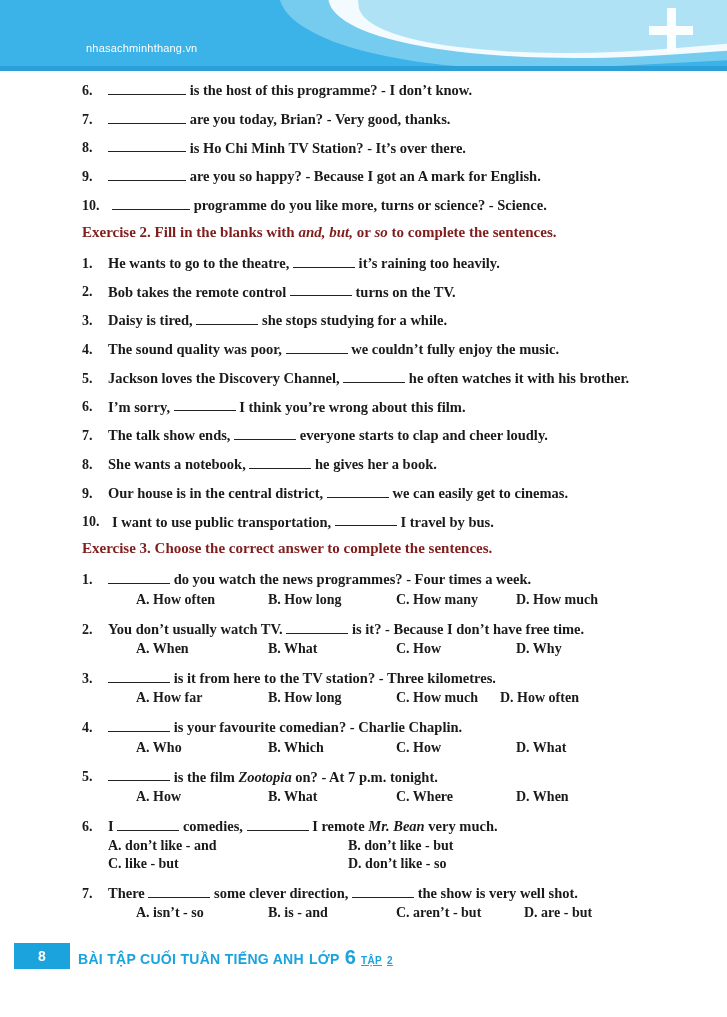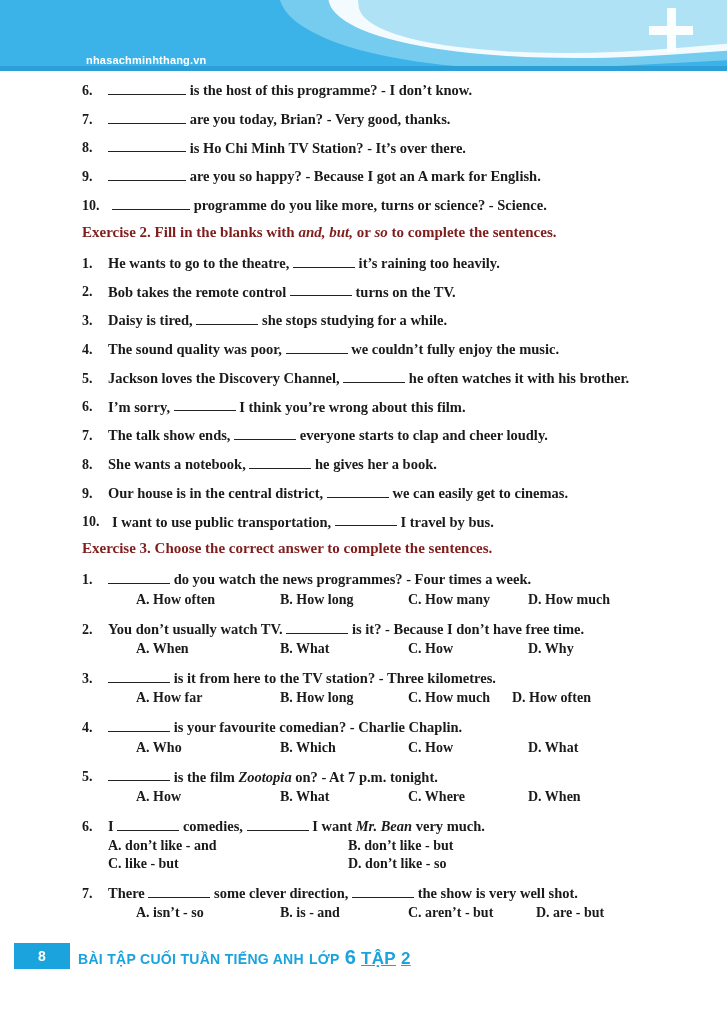--- a/index.html
+++ b/index.html
@@ -93,10 +93,10 @@
   .site-url {
     position: absolute;
     left: 86px;
-    top: 54px;
+    top: 42px;
     font-family: "Liberation Sans", sans-serif;
     font-size: 11px;
-    font-weight: bold;
+    font-weight: normal;
     color: #ffffff;
     letter-spacing: 0.2px;
     z-index: 5;

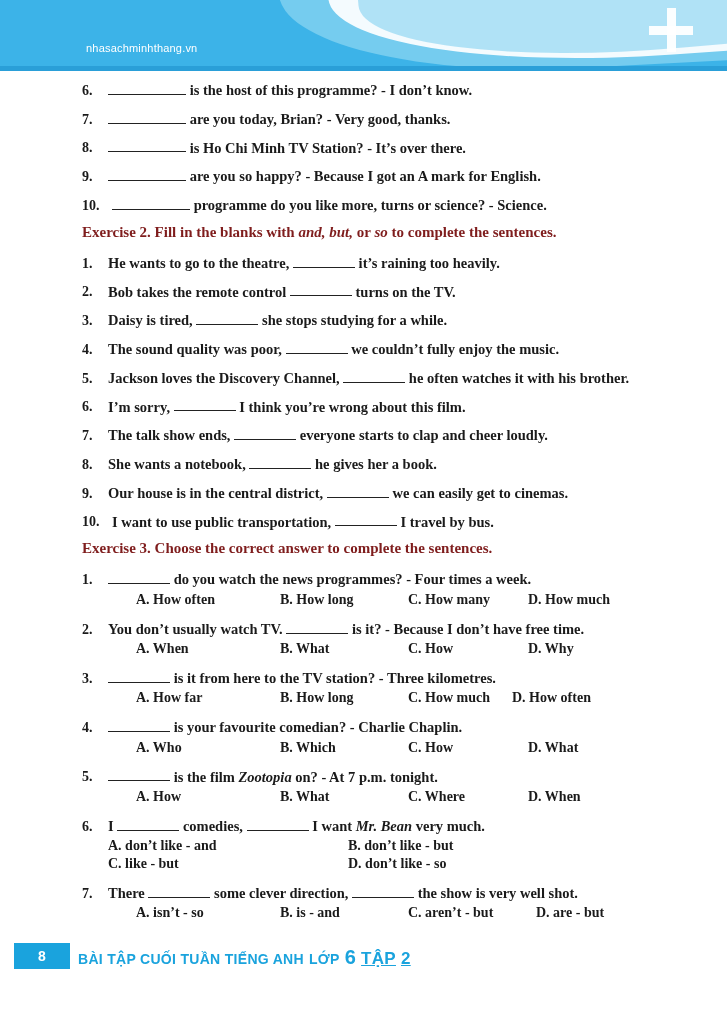--- a/index.html
+++ b/index.html
@@ -161,7 +161,7 @@
     white-space: nowrap;
   }
   .opt-a { width: 132px; margin-left: 28px; }
-  .opt-b { width: 128px; margin-left: 12px; }
+  .opt-b { width: 128px; }
   .opt-c { width: 120px; }
   .opt-d { width: 110px; }
 

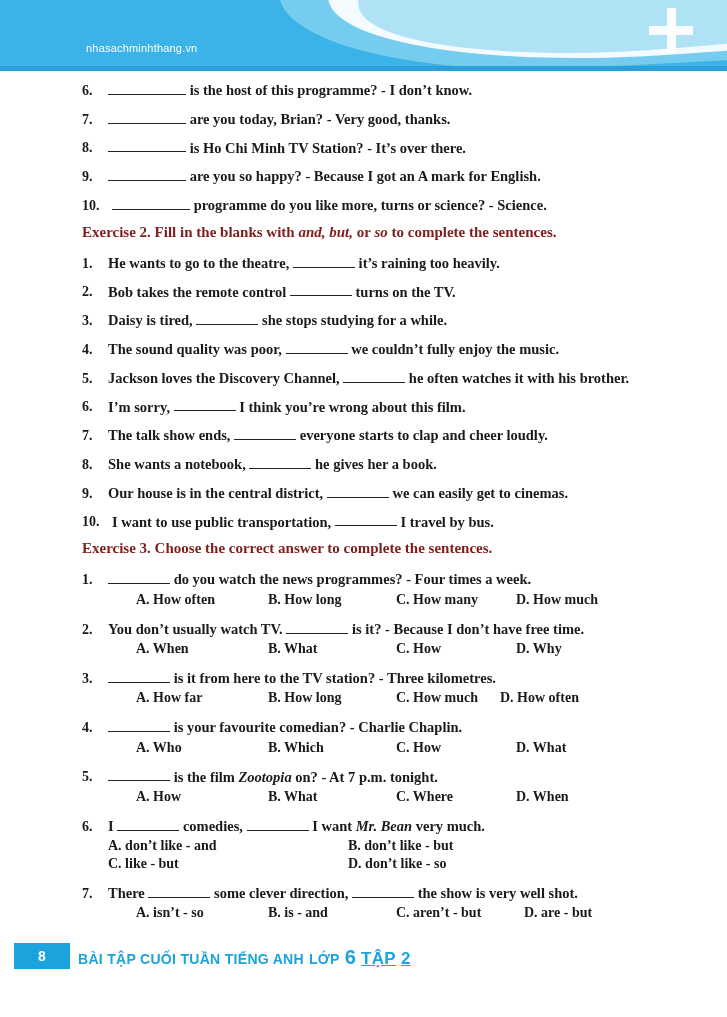--- a/index.html
+++ b/index.html
@@ -395,7 +395,7 @@
     <div class="mc-block">
       <div class="q-row">
         <span class="q-num">6.</span>
-        <span class="q-text"><span>I</span> <span class="blank w-mid"></span> <span>comedies,</span> <span class="blank w-mid"></span> <span>I want </span><span class="ital">Mr. Bean</span><span> very much.</span></span>
+        <span class="q-text"><span>I</span> <span class="blank w-mid"></span> <span>comedies,</span> <span class="blank w-mid"></span> <span>I remote </span><span class="ital">Mr. Bean</span><span> very much.</span></span>
       </div>
       <div class="options-row two-col">
         <span class="opt opt-left">A. don’t like - and</span>

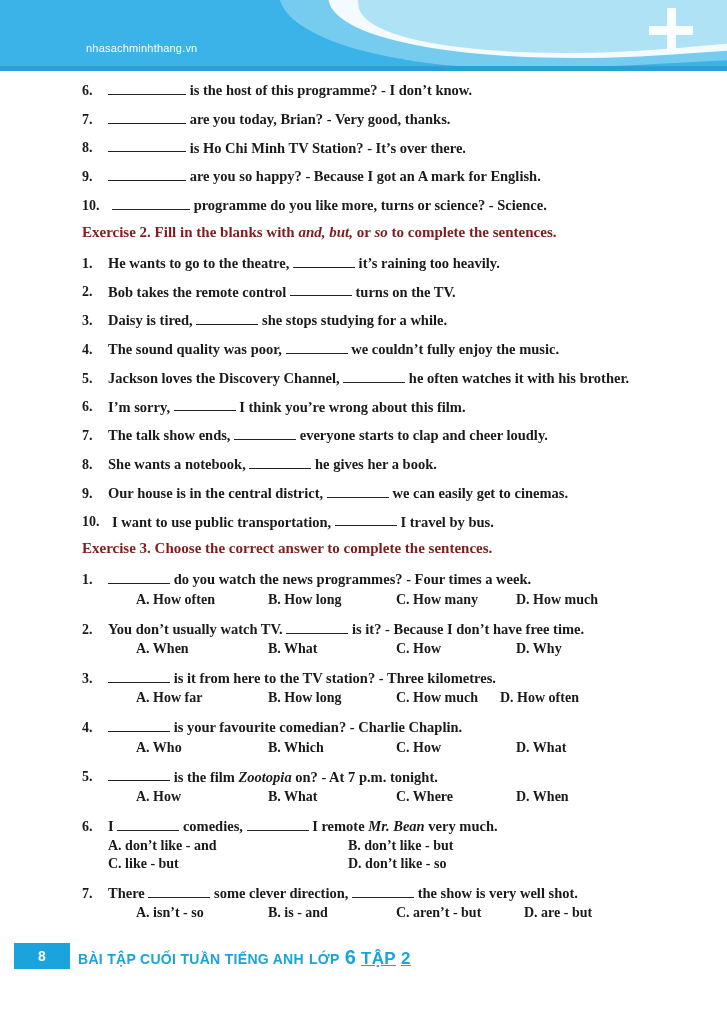--- a/index.html
+++ b/index.html
@@ -217,7 +217,7 @@
     font-size: 20px;
   }
   .footer-text .small {
-    font-size: 17px;
+    font-size: 10px;
     text-decoration: underline;
   }
 </style>

